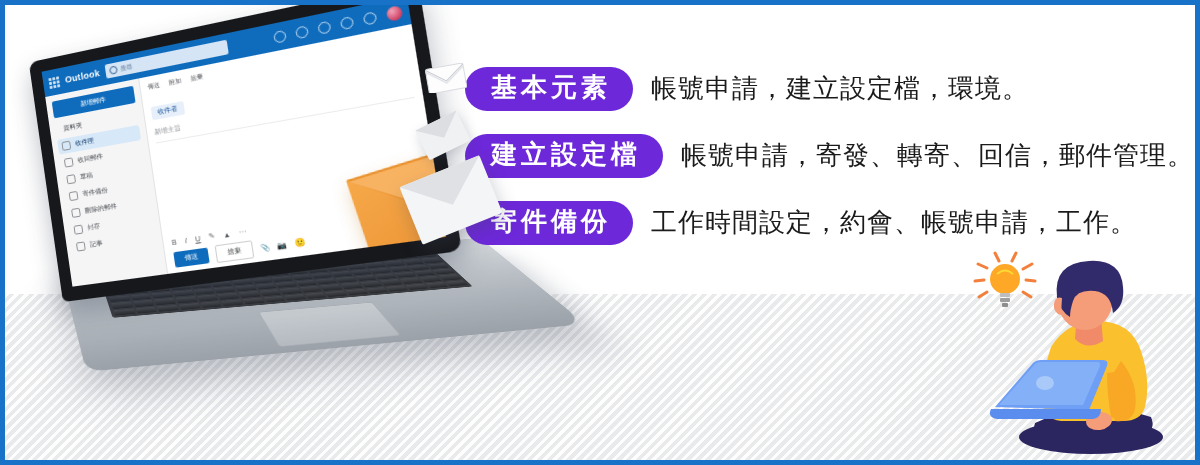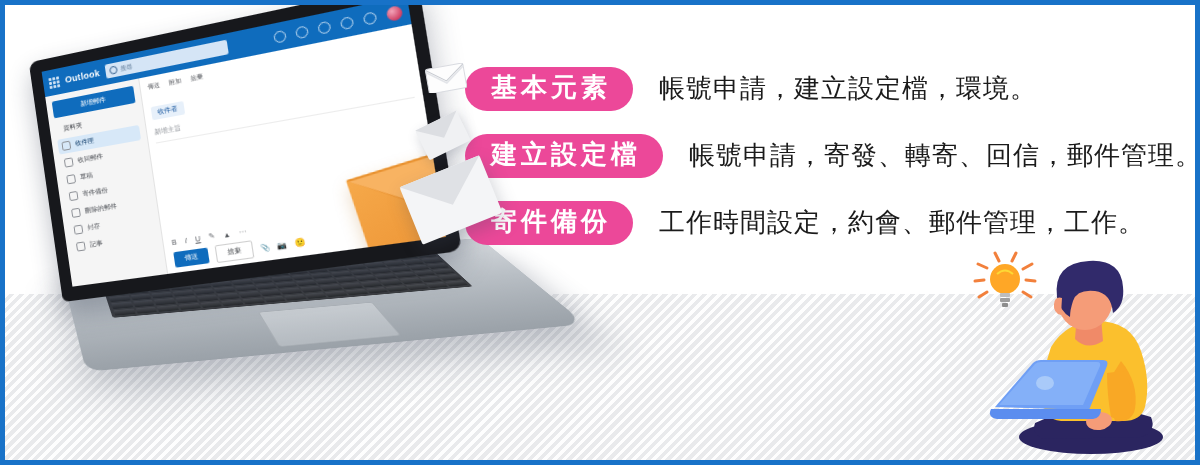--- a/index.html
+++ b/index.html
@@ -387,7 +387,7 @@
   }
   .pill {
     flex: none;
-    background: #ec4899;
+    background: #6d28d9;
     color: #ffffff;
     font-size: 26px;
     font-weight: bold;

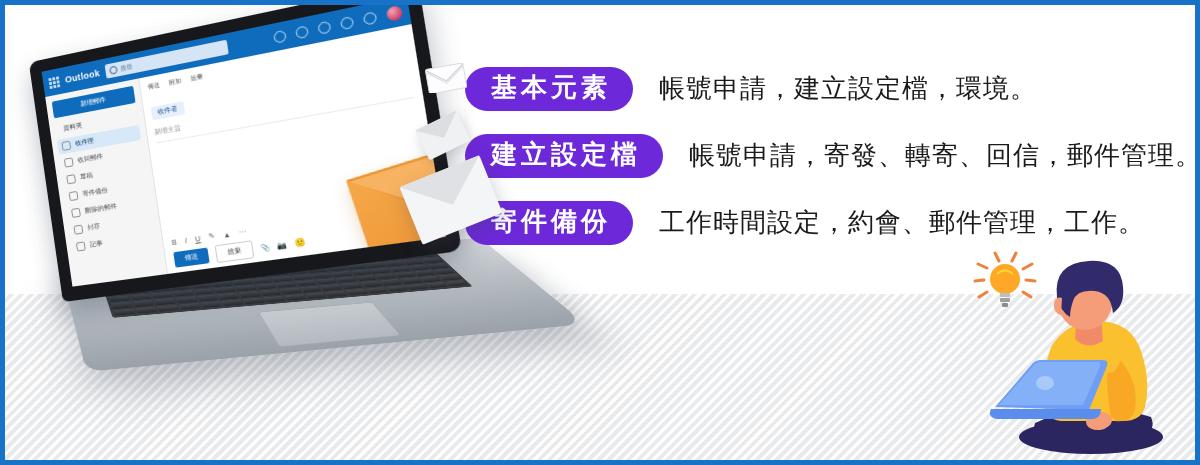--- a/index.html
+++ b/index.html
@@ -398,7 +398,7 @@
     white-space: nowrap;
   }
   .desc {
-    margin-left: 26px;
+    margin-left: 18px;
     font-size: 26px;
     color: #1b1b1b;
     letter-spacing: 1px;

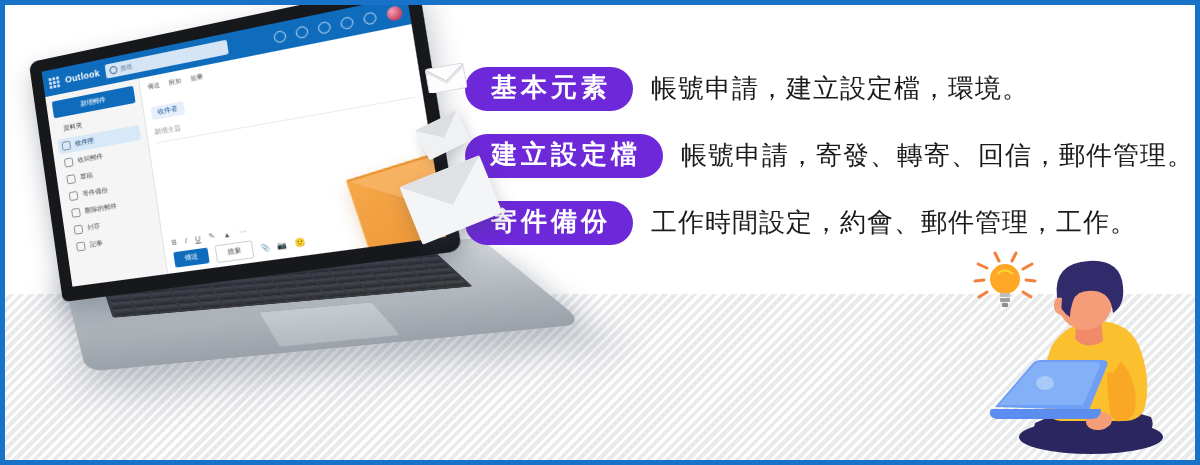--- a/index.html
+++ b/index.html
@@ -676,7 +676,7 @@
     </div>
     <div class="row">
       <span class="pill">寄件備份</span>
-      <span class="desc">工作時間設定，約會、郵件管理，工作。</span>
+      <span class="desc">工作時間設定，約會、帳號申請，工作。</span>
     </div>
   </div>
 

